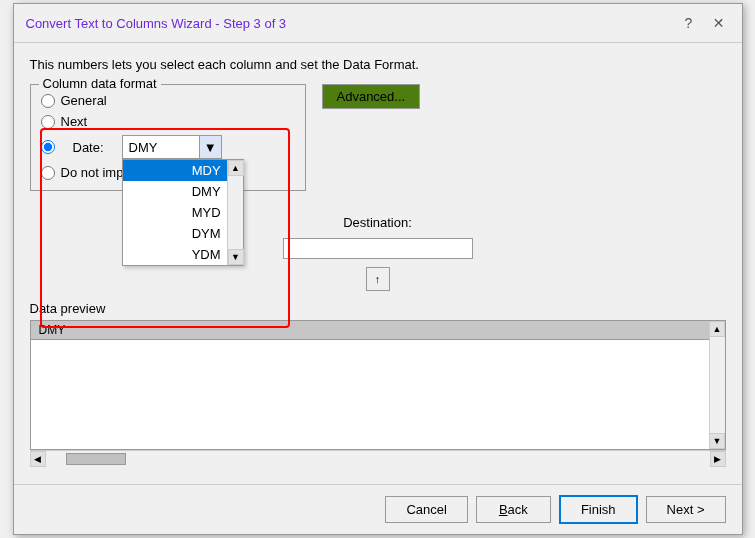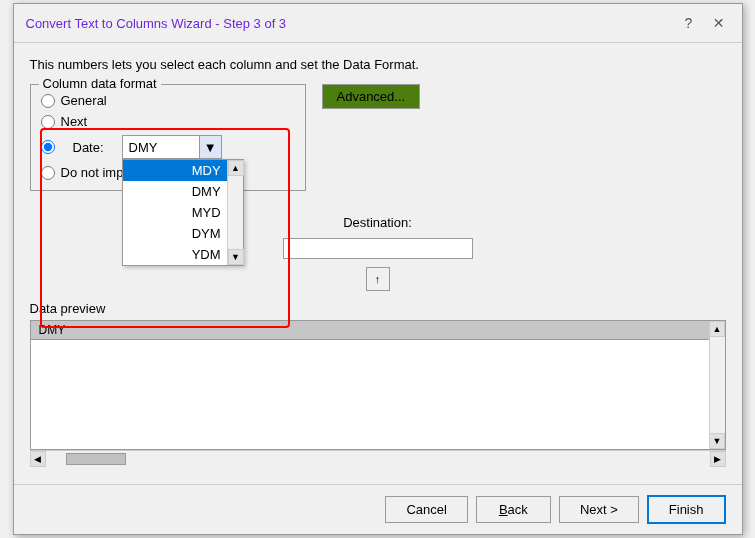--- a/index.html
+++ b/index.html
@@ -404,8 +404,8 @@
   <div class="bottom-bar">
     <button class="btn">Cancel</button>
     <button class="btn"><span class="btn-underline">B</span>ack</button>
+    <button class="btn primary">Finish</button>
     <button class="btn">Next &gt;</button>
-    <button class="btn primary">Finish</button>
   </div>
 </div>
 

